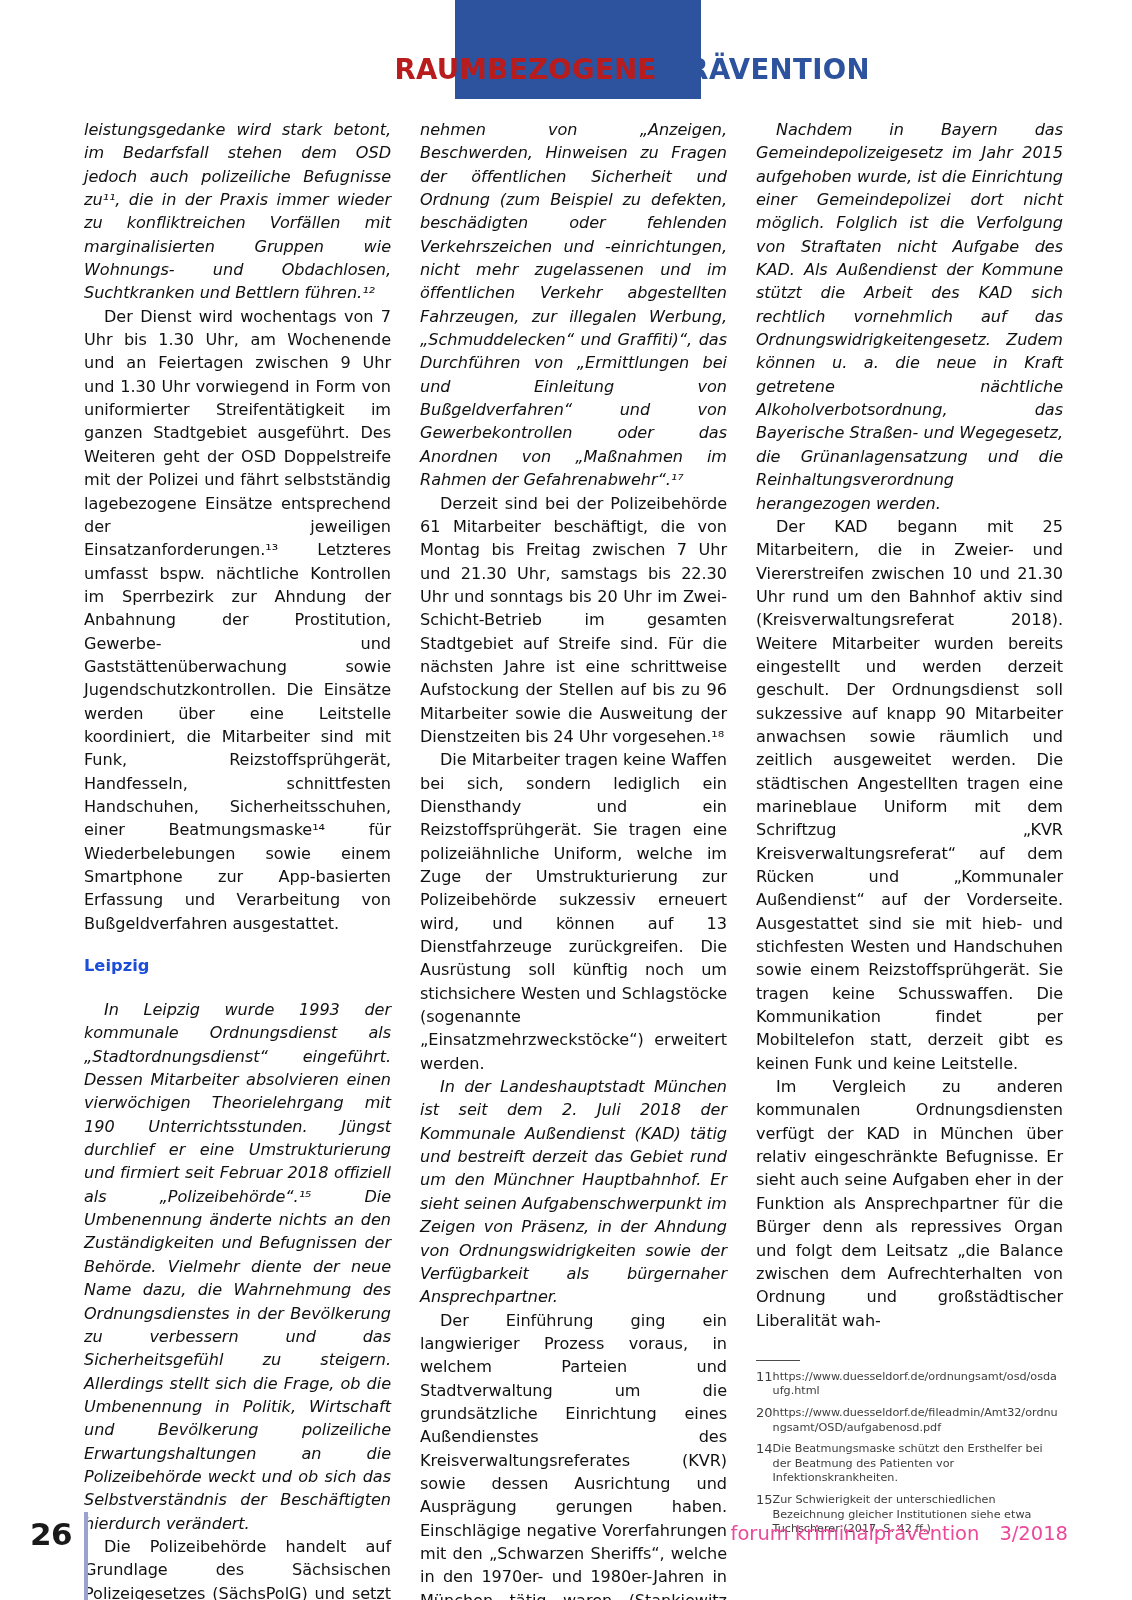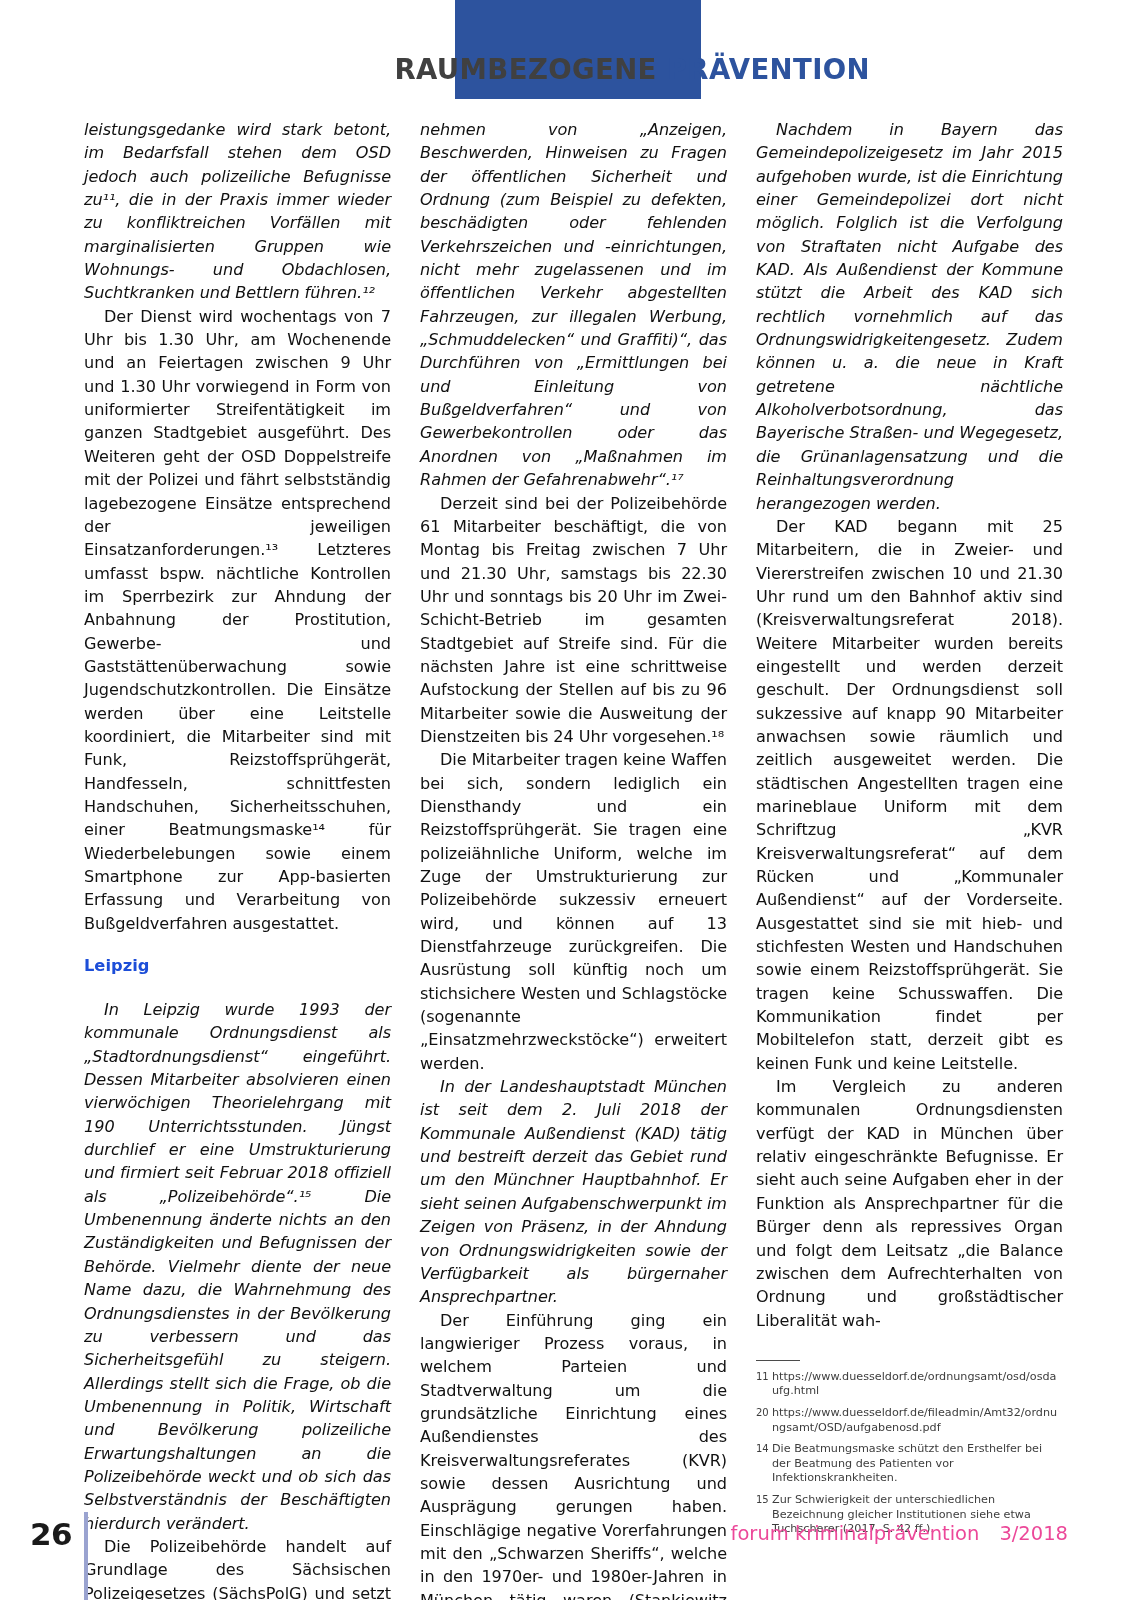--- a/index.html
+++ b/index.html
@@ -42,7 +42,7 @@
     line-height: 1;
     white-space: nowrap;
   }
-  .header-title .part-white { color: #404040; margin-top: 8px; }
+  .header-title .part-white { color: #b91c1c; margin-top: 8px; }
   .header-title .part-blue  { color: #2d539e; }
 
   

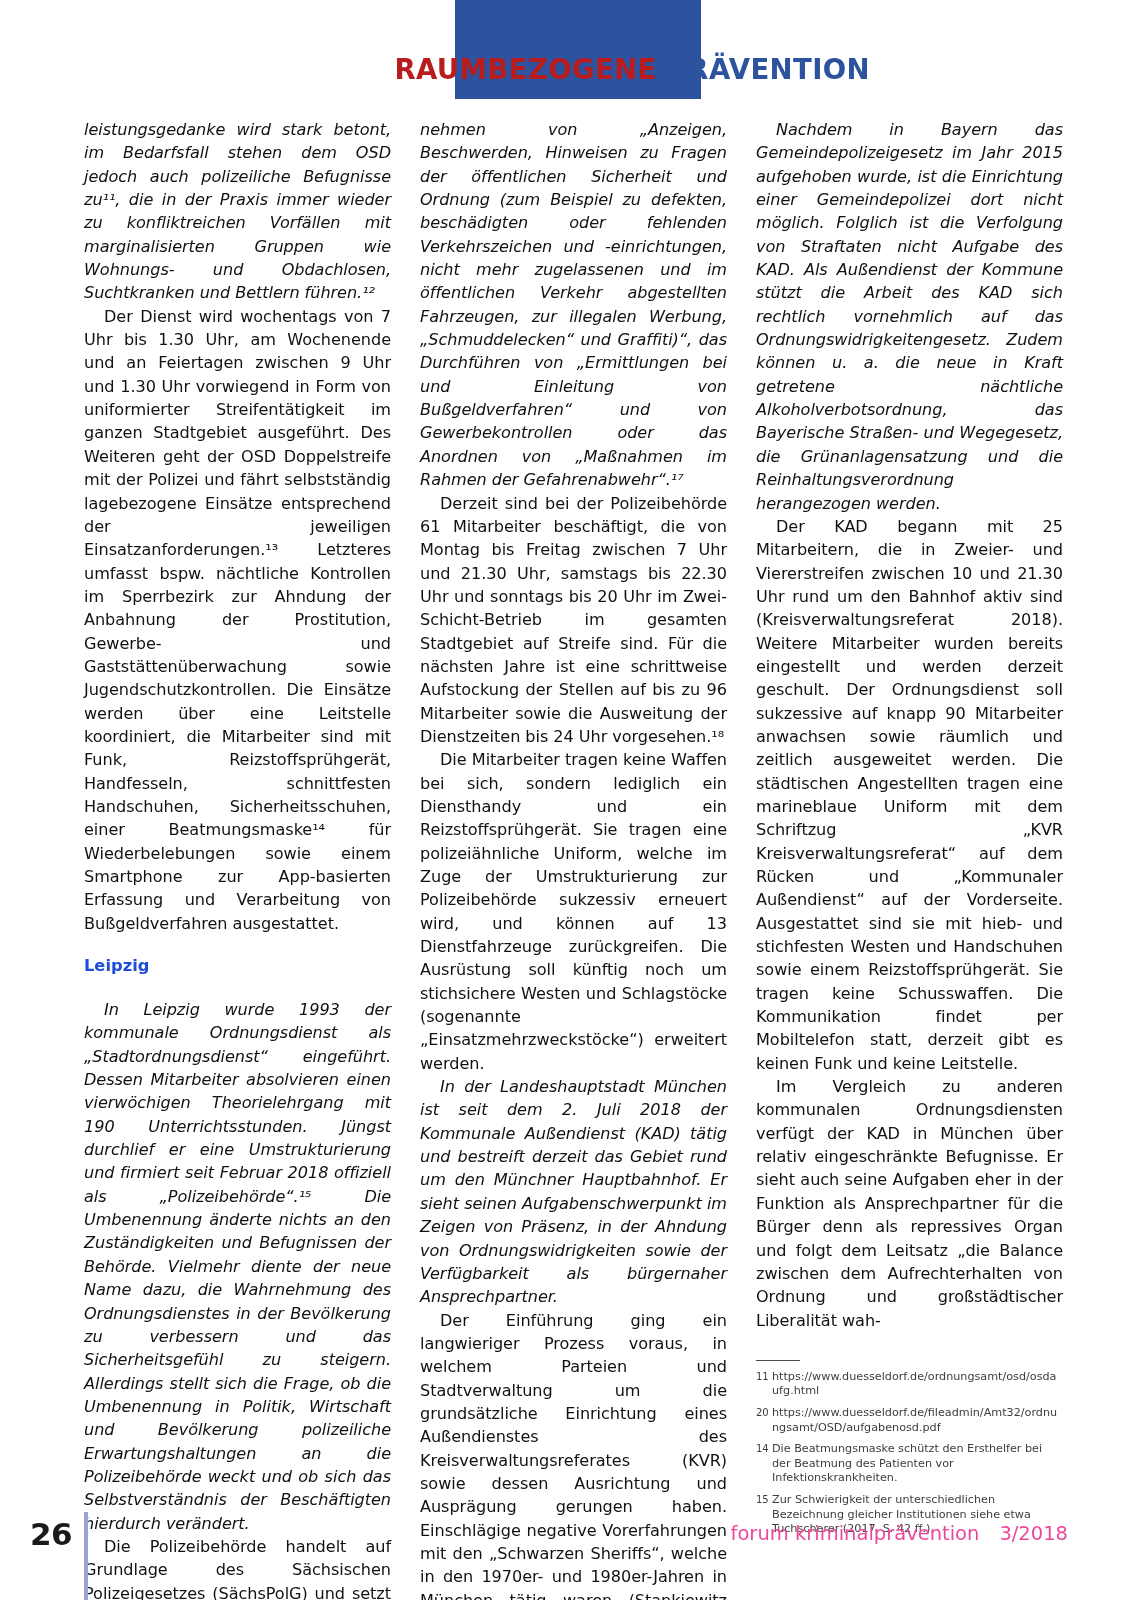--- a/index.html
+++ b/index.html
@@ -109,7 +109,7 @@
   }
   .fn-num {
     flex: 0 0 16px;
-    font-size: 10px;
+    font-size: 13px;
     line-height: 14.6px;
     padding-top: 0px;
     color: #3d3d3d;

